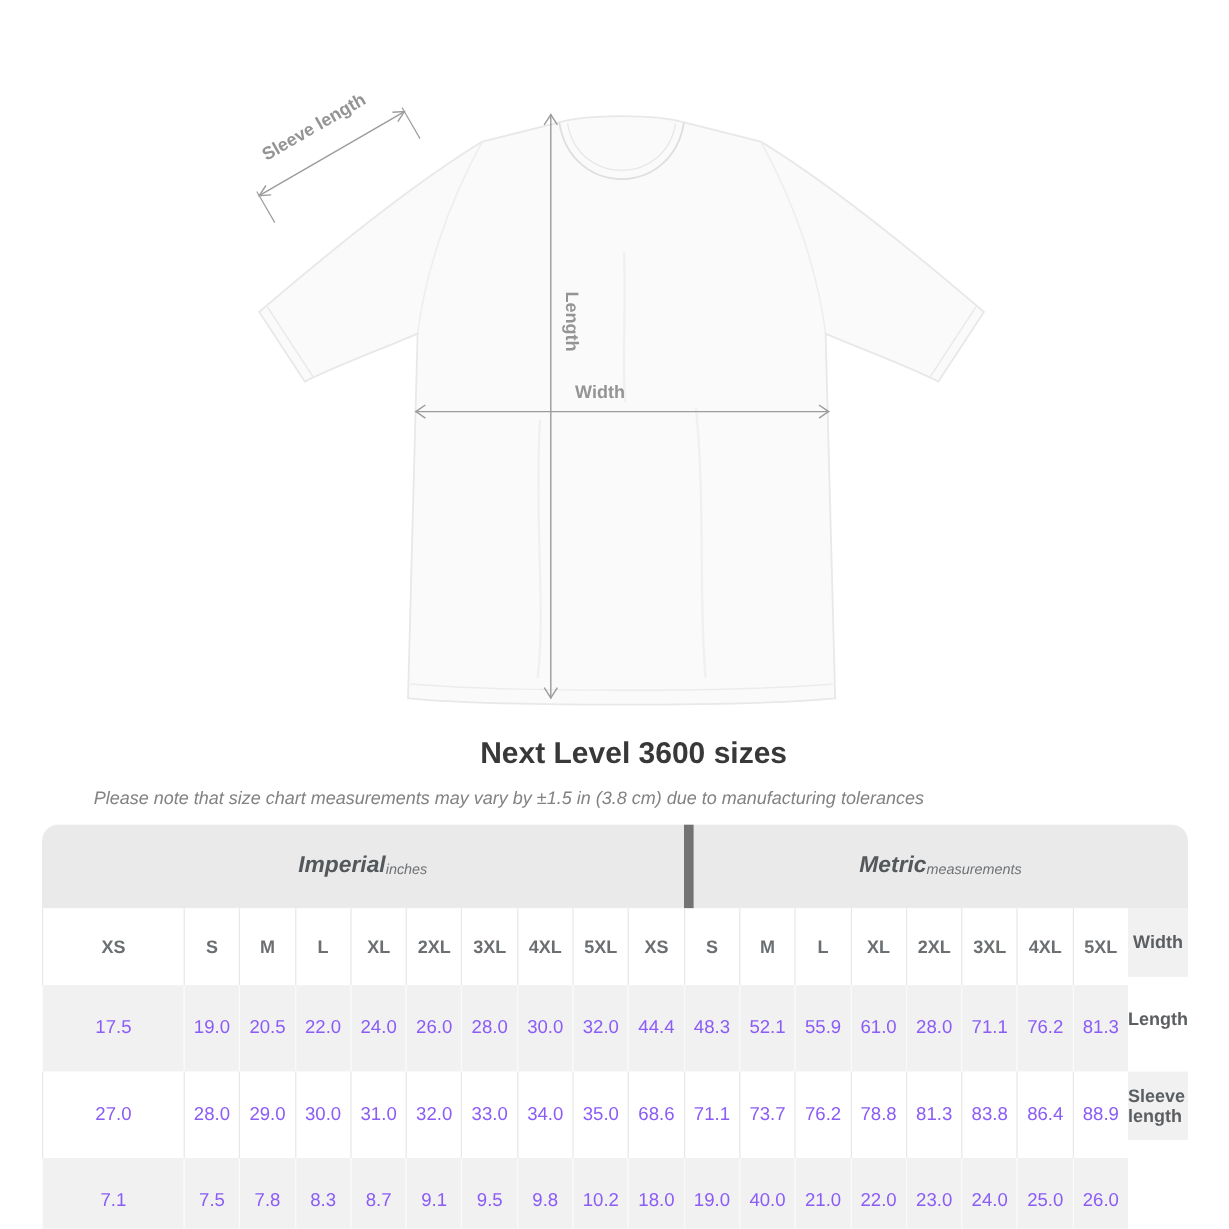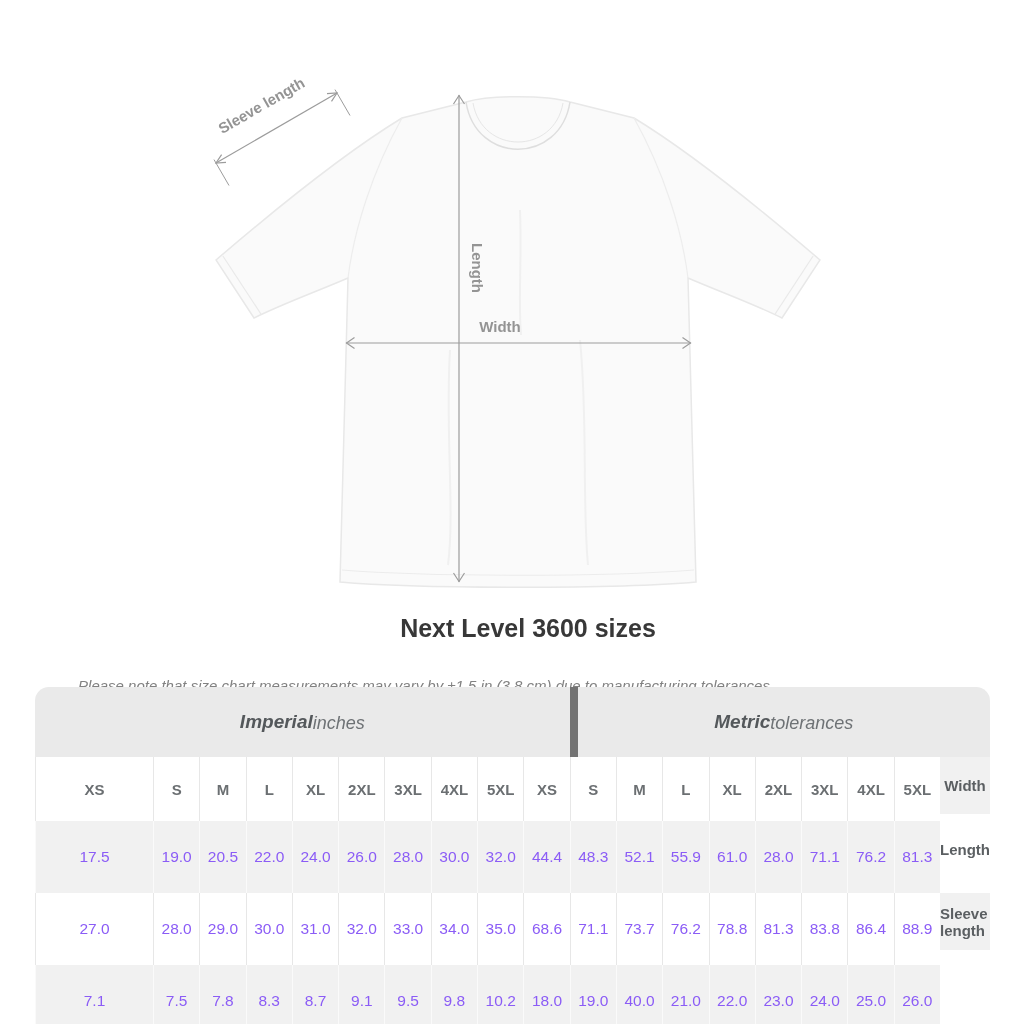--- a/index.html
+++ b/index.html
@@ -12,7 +12,7 @@
   
   .page-title { position:absolute; left:0; top:614px; width:1024px; text-align:center;
                 font-size:25px; font-weight:700; color:#383838;padding-left:32px; }
-  .tolerance-note { position:absolute; left:0; top:677px; width:848px; text-align:center;
+  .tolerance-note { position:absolute; left:0; top:657px; width:848px; text-align:center;
                     font-style:italic; font-size:15px; color:#828282; }
 
   

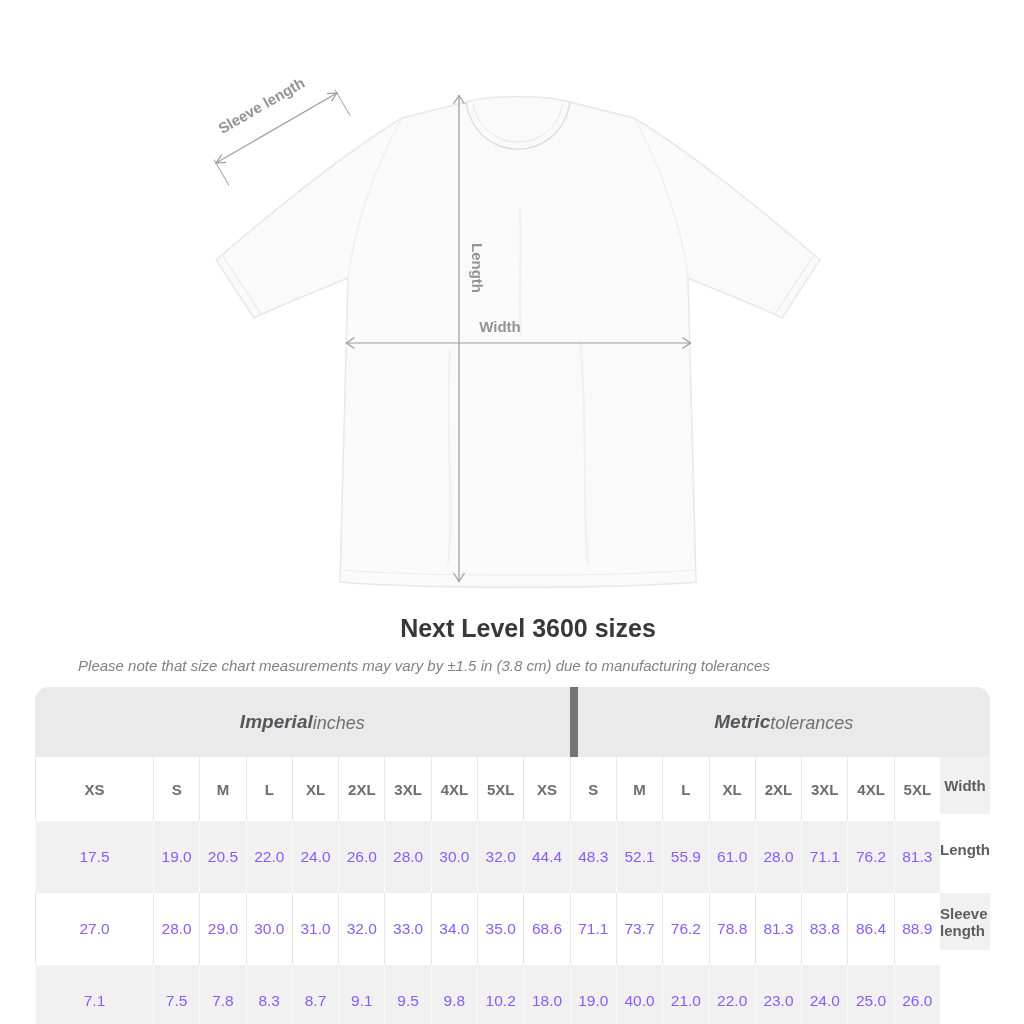--- a/index.html
+++ b/index.html
@@ -23,7 +23,7 @@
          align-items:center; justify-content:center; }
   .gh.metric { border-left:8px solid #737373; }
   .gh-label { font-size:19px; font-weight:700; font-style:italic; color:#54585b; }
-  .gh-sub   { font-size:18px; font-style:italic; color:#6e7275; margin-top:3px; }
+  .gh-sub   { font-size:12px; font-style:italic; color:#6e7275; margin-top:3px; }
 
   .cell { display:flex; align-items:center; justify-content:center;
           font-size:15px; background:#ffffff; }

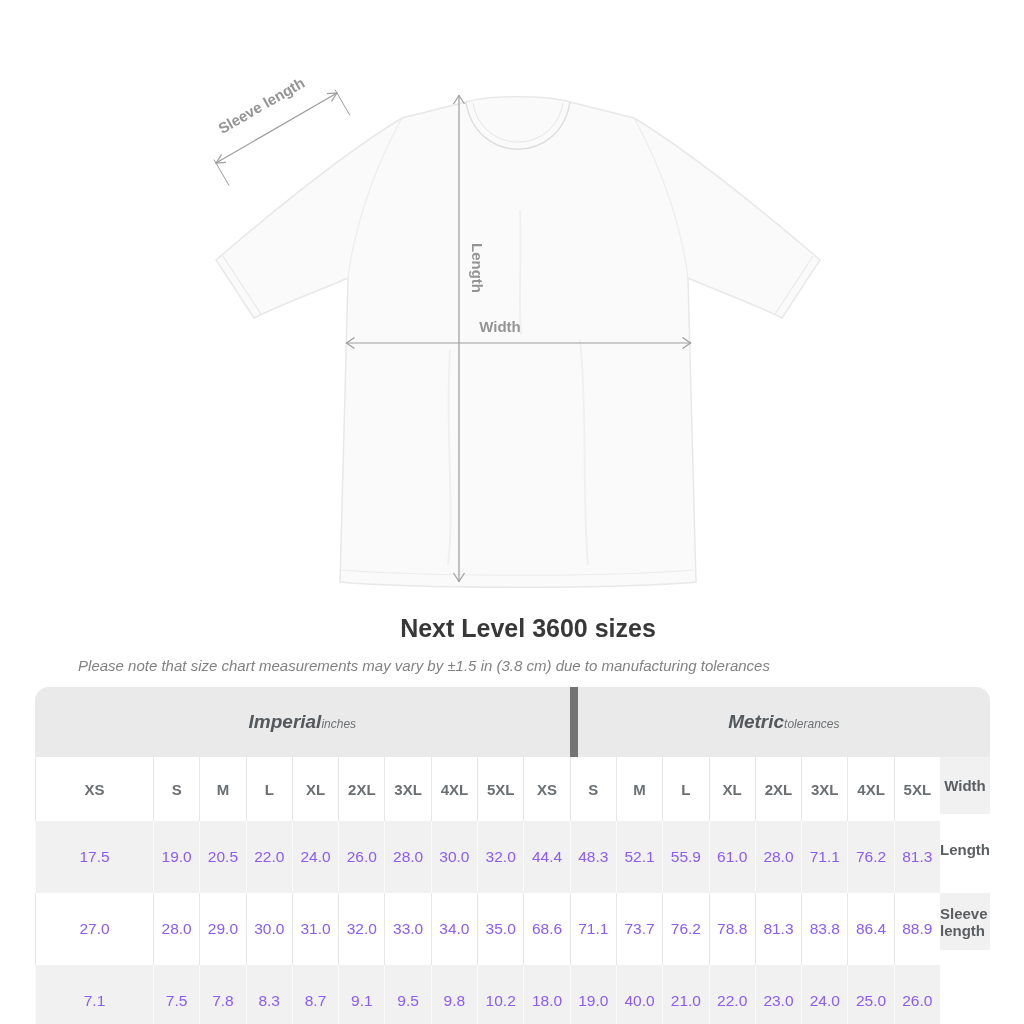--- a/index.html
+++ b/index.html
@@ -95,7 +95,7 @@
     </div>
     <div class="gh metric" style="grid-column: span 9;">
       <div class="gh-label">Metric</div>
-      <div class="gh-sub">tolerances</div>
+      <div class="gh-sub">measurements</div>
     </div>
     <div class="cell hdr bl">XS</div>
     <div class="cell hdr bl">S</div>

